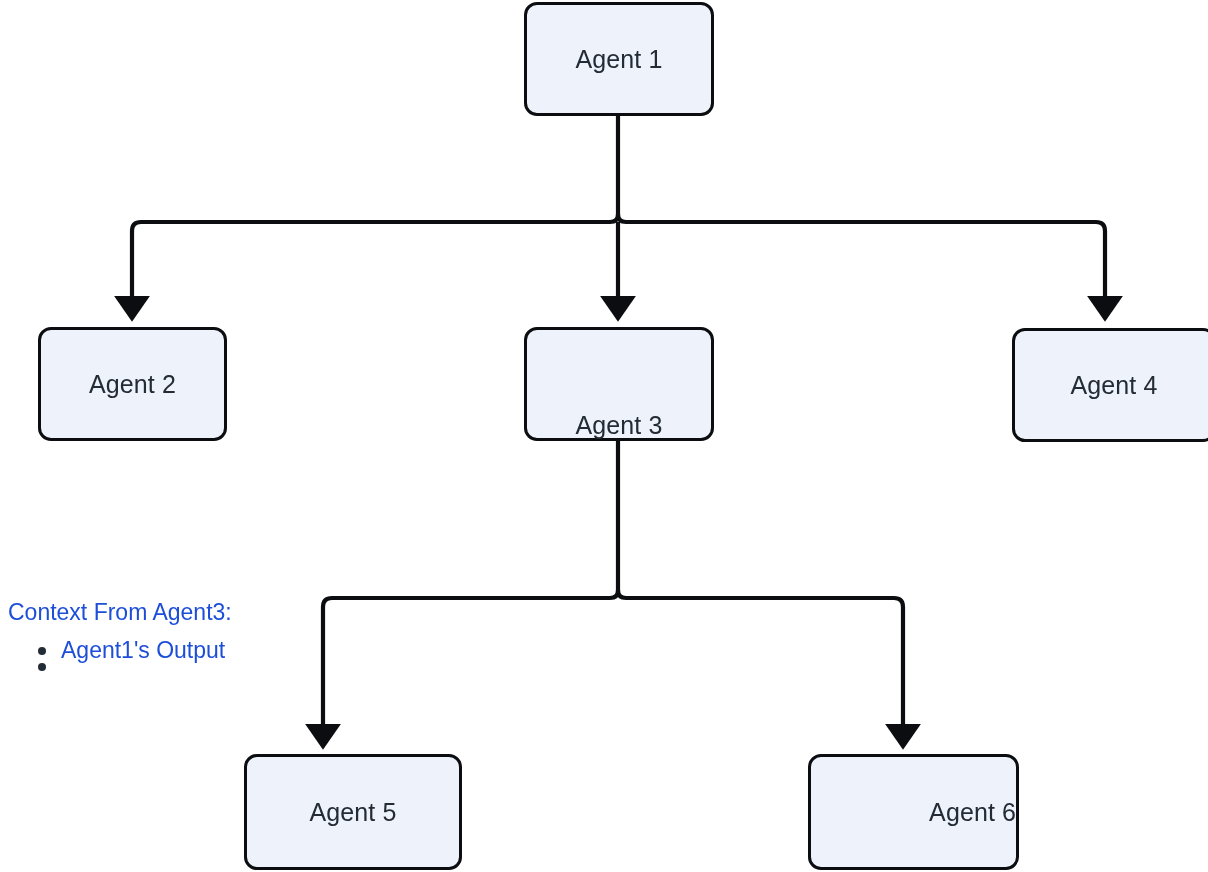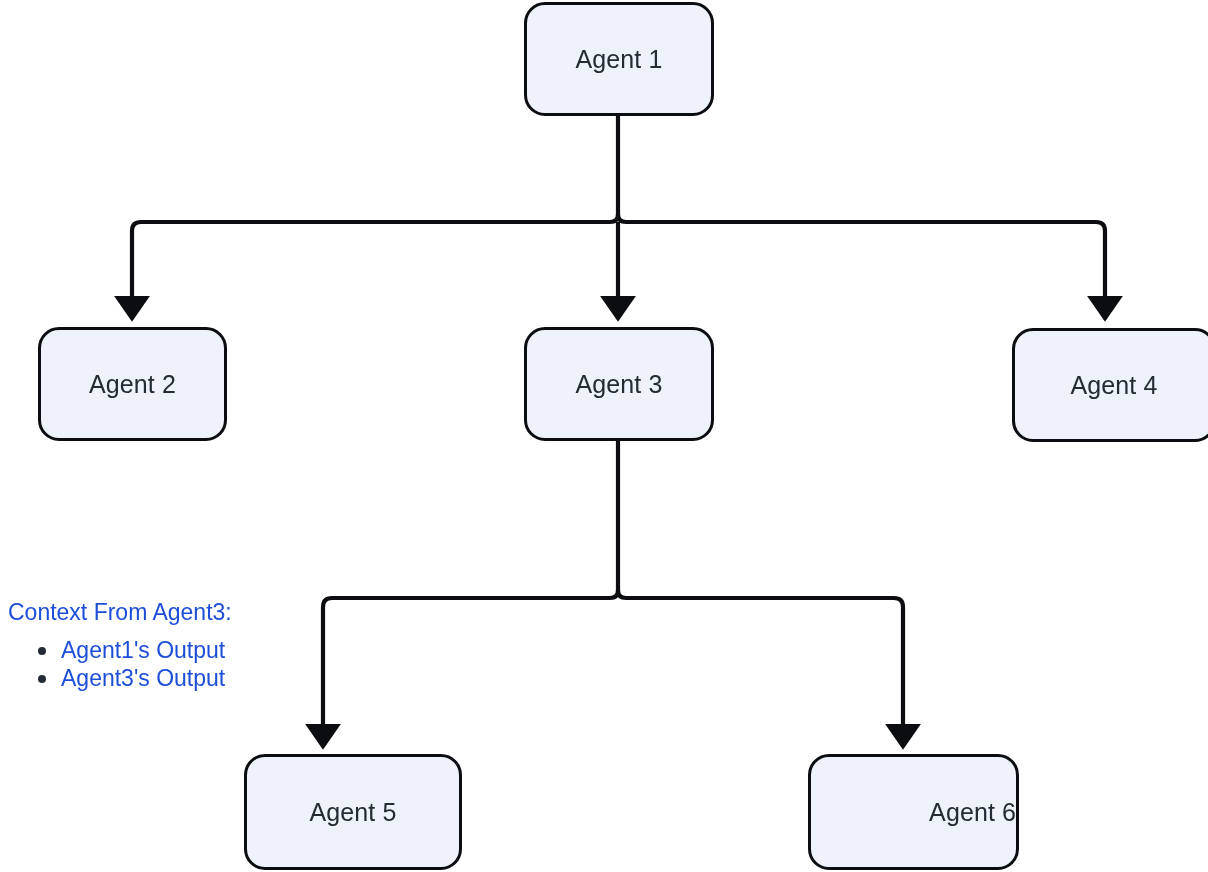--- a/index.html
+++ b/index.html
@@ -30,7 +30,7 @@
     box-sizing: border-box;
     background: #eef2fa;
     border: 3.2px solid #0b0d10;
-    border-radius: 21px;
+    border-radius: 13px;
     display: flex;
     align-items: center;
     justify-content: center;

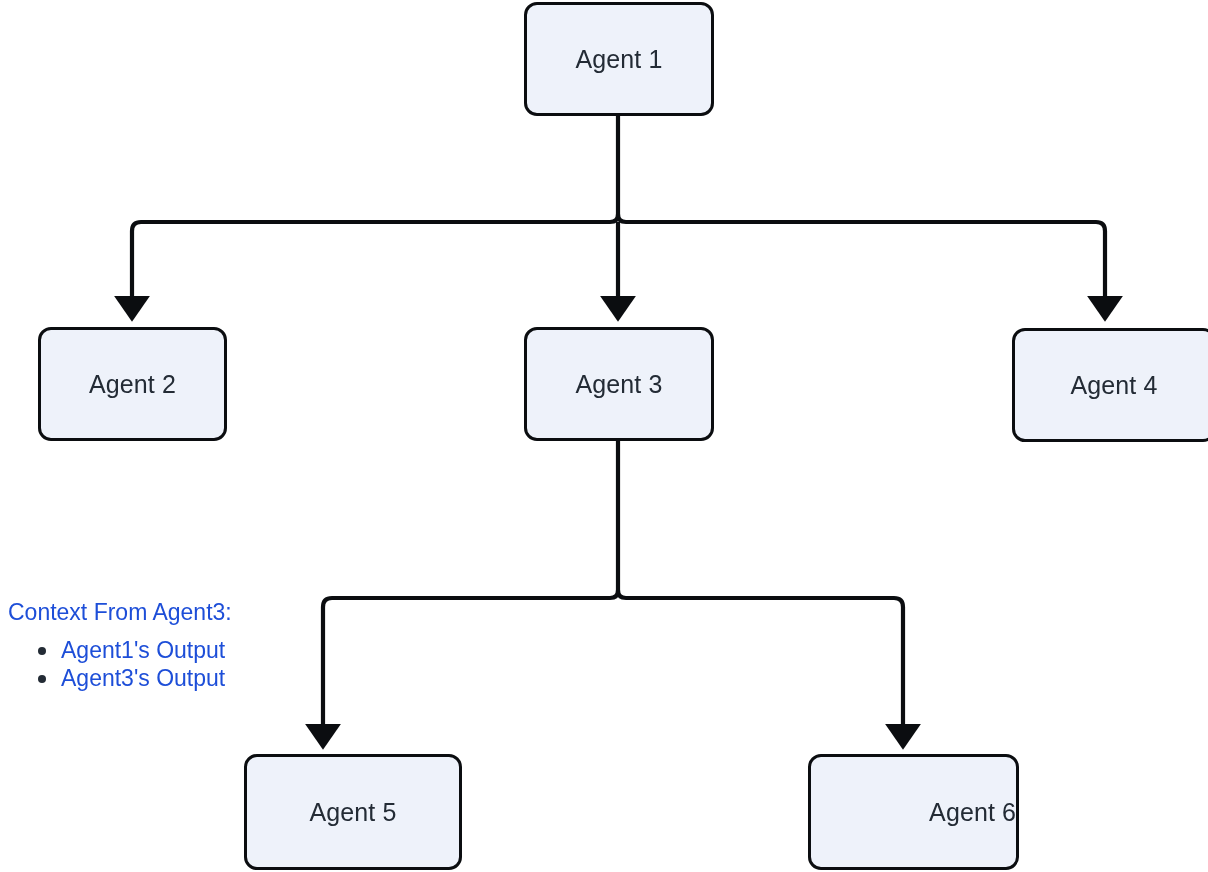--- a/index.html
+++ b/index.html
@@ -125,7 +125,7 @@
     <span class="node-label">Agent 2</span>
   </div>
 
-  <div class="node" style="left:524px; top:327px; width:190px; height:114px;">
+  <div class="node" style="left:524px; top:327px; width:190px; height:114px;align-items:flex-end;">
     <span class="node-label">Agent 3</span>
   </div>
 

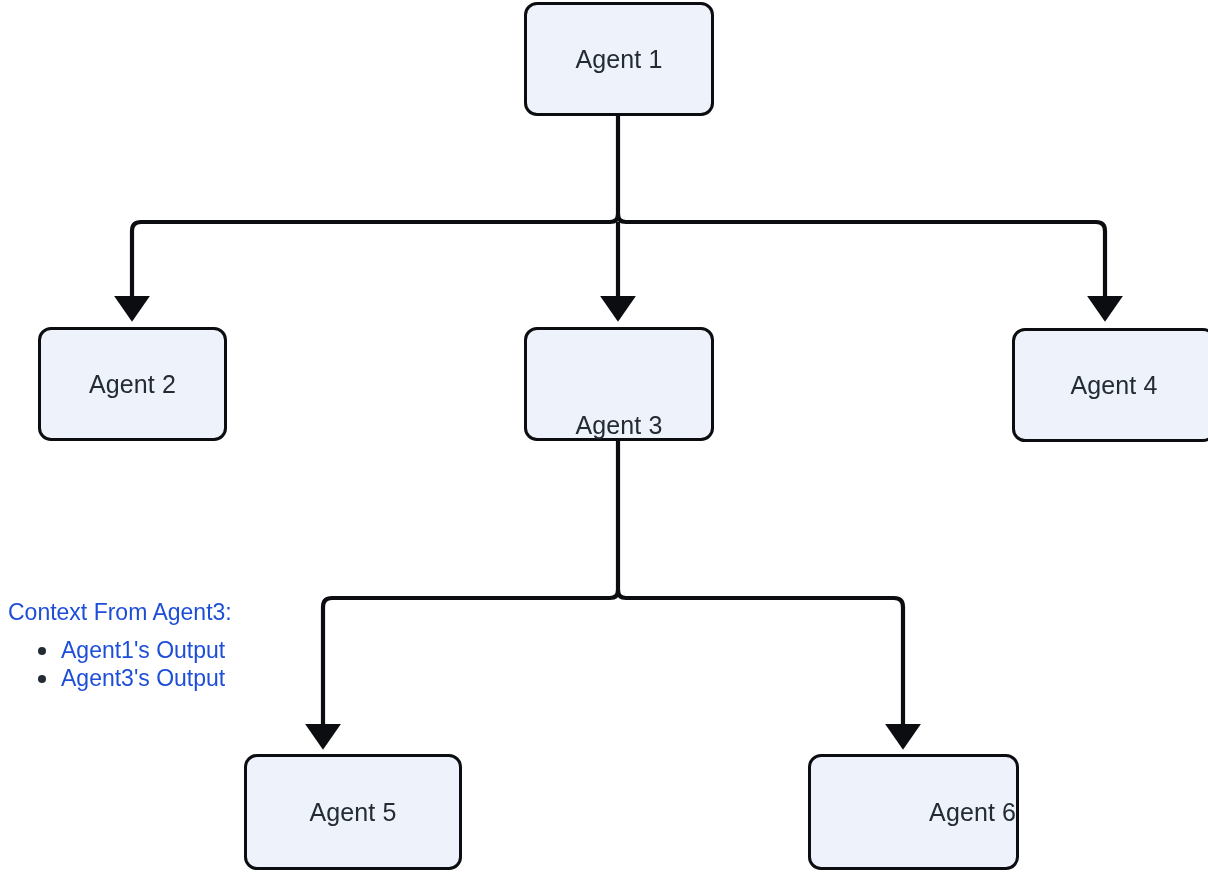--- a/index.html
+++ b/index.html
@@ -150,7 +150,6 @@
       </li>
       <li>
         <span class="bullet"></span>
-        <span>Agent3's Output</span>
       </li>
     </ul>
   </div>

